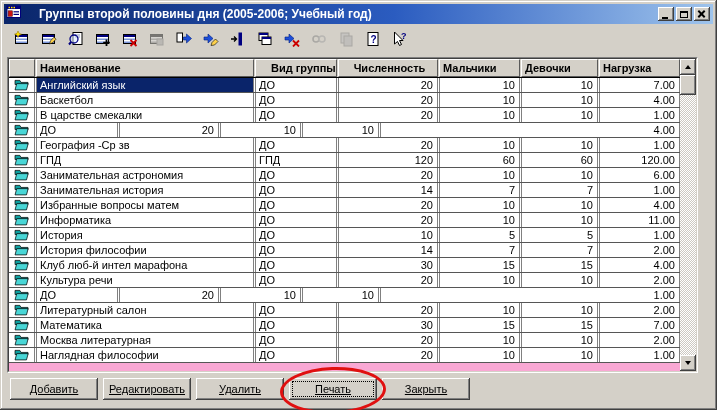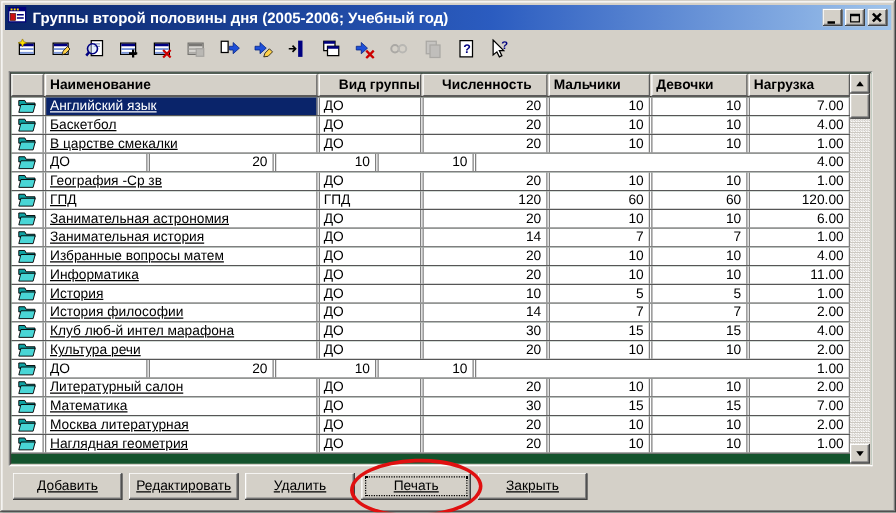--- a/index.html
+++ b/index.html
@@ -10,7 +10,7 @@
   
   .titlebar{position:absolute;left:4px;top:4px;right:4px;height:20px;
     background:linear-gradient(90deg,#0a2569 0%,#2b5cc0 55%,#9fc4ec 100%);
-    display:flex;align-items:center;padding:0 2px;gap:3px;}
+    display:flex;align-items:center;padding:0 2px;gap:16px;}
   .title-text{flex:1;color:#fff;font-weight:bold;font-size:12px;white-space:nowrap;overflow:hidden;padding-left:1px;}
   .tb-btns{display:flex;gap:2px;align-items:center;padding-right:1px;}
   .tbb{width:16px;height:14px;background:#d4d0c8;border:none;padding:0;position:relative;

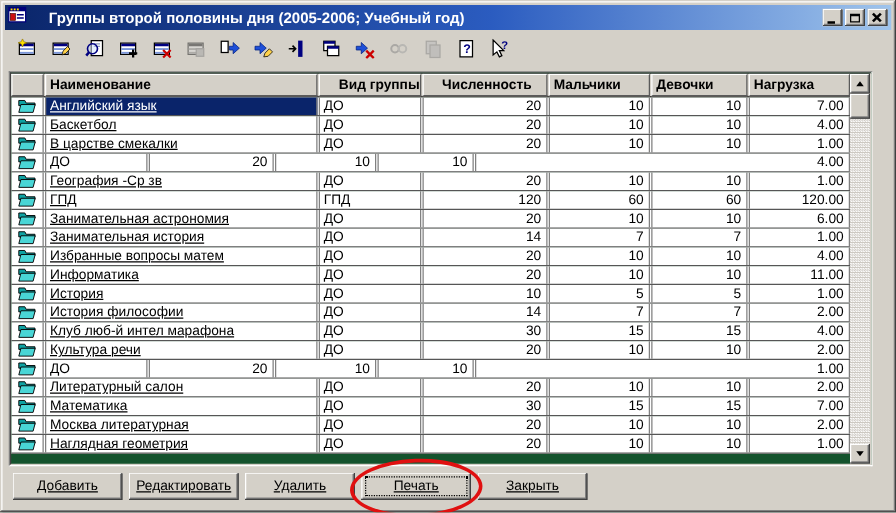--- a/index.html
+++ b/index.html
@@ -29,7 +29,7 @@
   .grid-outer{position:absolute;left:7px;top:57px;width:691px;height:316px;
     border:1px solid;border-color:#808080 #fff #fff #808080;box-sizing:border-box;}
   .grid-inner{position:absolute;inset:0;border:1px solid;border-color:#404040 #d4d0c8 #d4d0c8 #404040;
-    background:#14532d;overflow:hidden;}
+    background:#f9a8d4;overflow:hidden;}
   .hdr-row{display:flex;height:19px;background:#d4d0c8;margin-right:16px;border-bottom:1px solid #000;box-sizing:border-box;}
   .hcell{box-sizing:border-box;border:1px solid;border-color:#fff #5a5a5a #5a5a5a #fff;background:#d4d0c8;
     font-weight:bold;font-size:11px;padding:2px 0 0 3px;white-space:nowrap;overflow:hidden;}

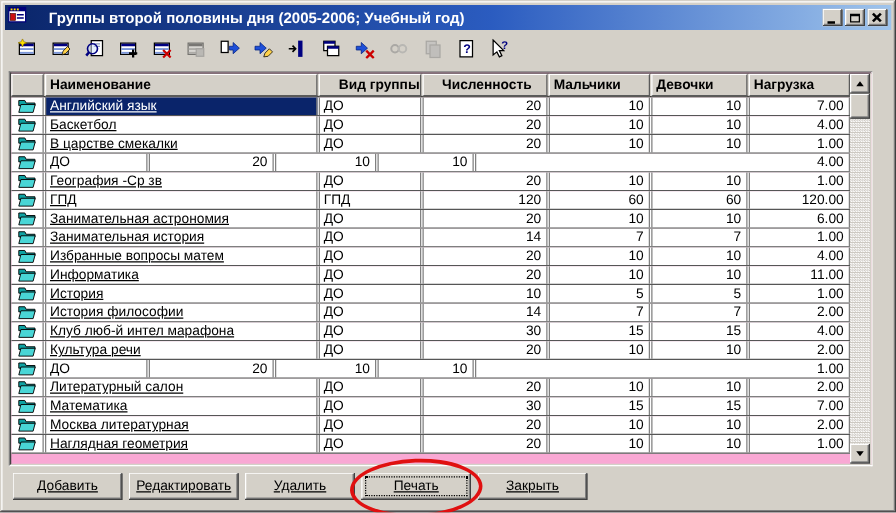--- a/index.html
+++ b/index.html
@@ -40,7 +40,7 @@
   .cell:first-child{border-left:none;}
   .c-icon{width:26px;display:flex;align-items:center;justify-content:center;}
   .hc-icon{width:26px;}
-  .c-name{width:218px;padding:1px 2px 0 3px;text-decoration:underline;}
+  .c-name{width:218px;padding:1px 2px 0 3px;}
   .hc-name{width:218px;}
   .c-type{width:82px;padding:1px 0 0 3px;}
   .hc-type{width:82px;padding-left:15px;}

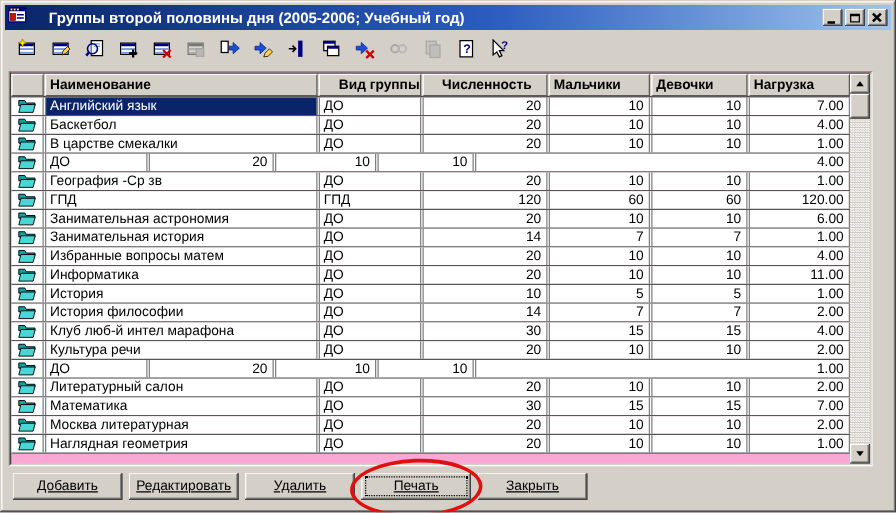--- a/index.html
+++ b/index.html
@@ -477,7 +477,7 @@
                 <path d="M1 11.8 L2.8 5 H15.2 L13.4 11.8 Z" fill="#49d6d6" stroke="#000" stroke-width="0.8"></path>
               </svg>
             </span>
-            <span class="cell c-name">Наглядная геометрия</span>
+            <span class="cell c-name">Наглядная философии</span>
             <span class="cell c-type">ДО</span>
             <span class="cell c-count num">20</span>
             <span class="cell c-boys num">10</span>

